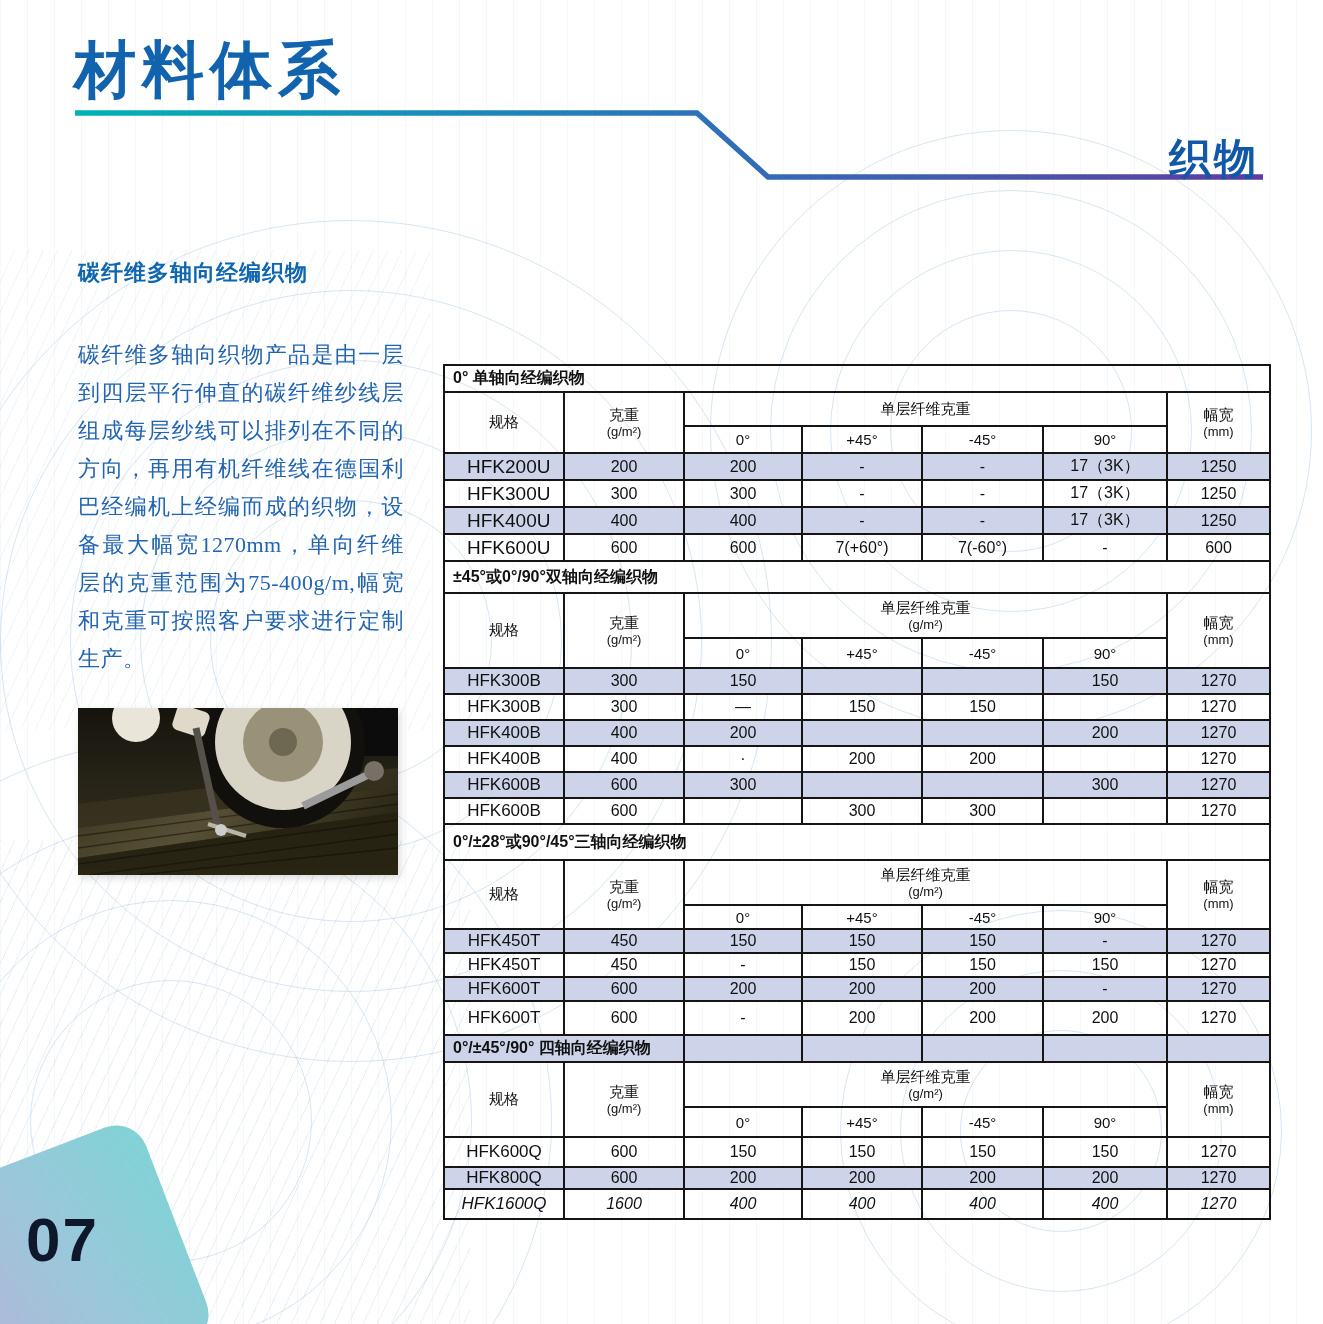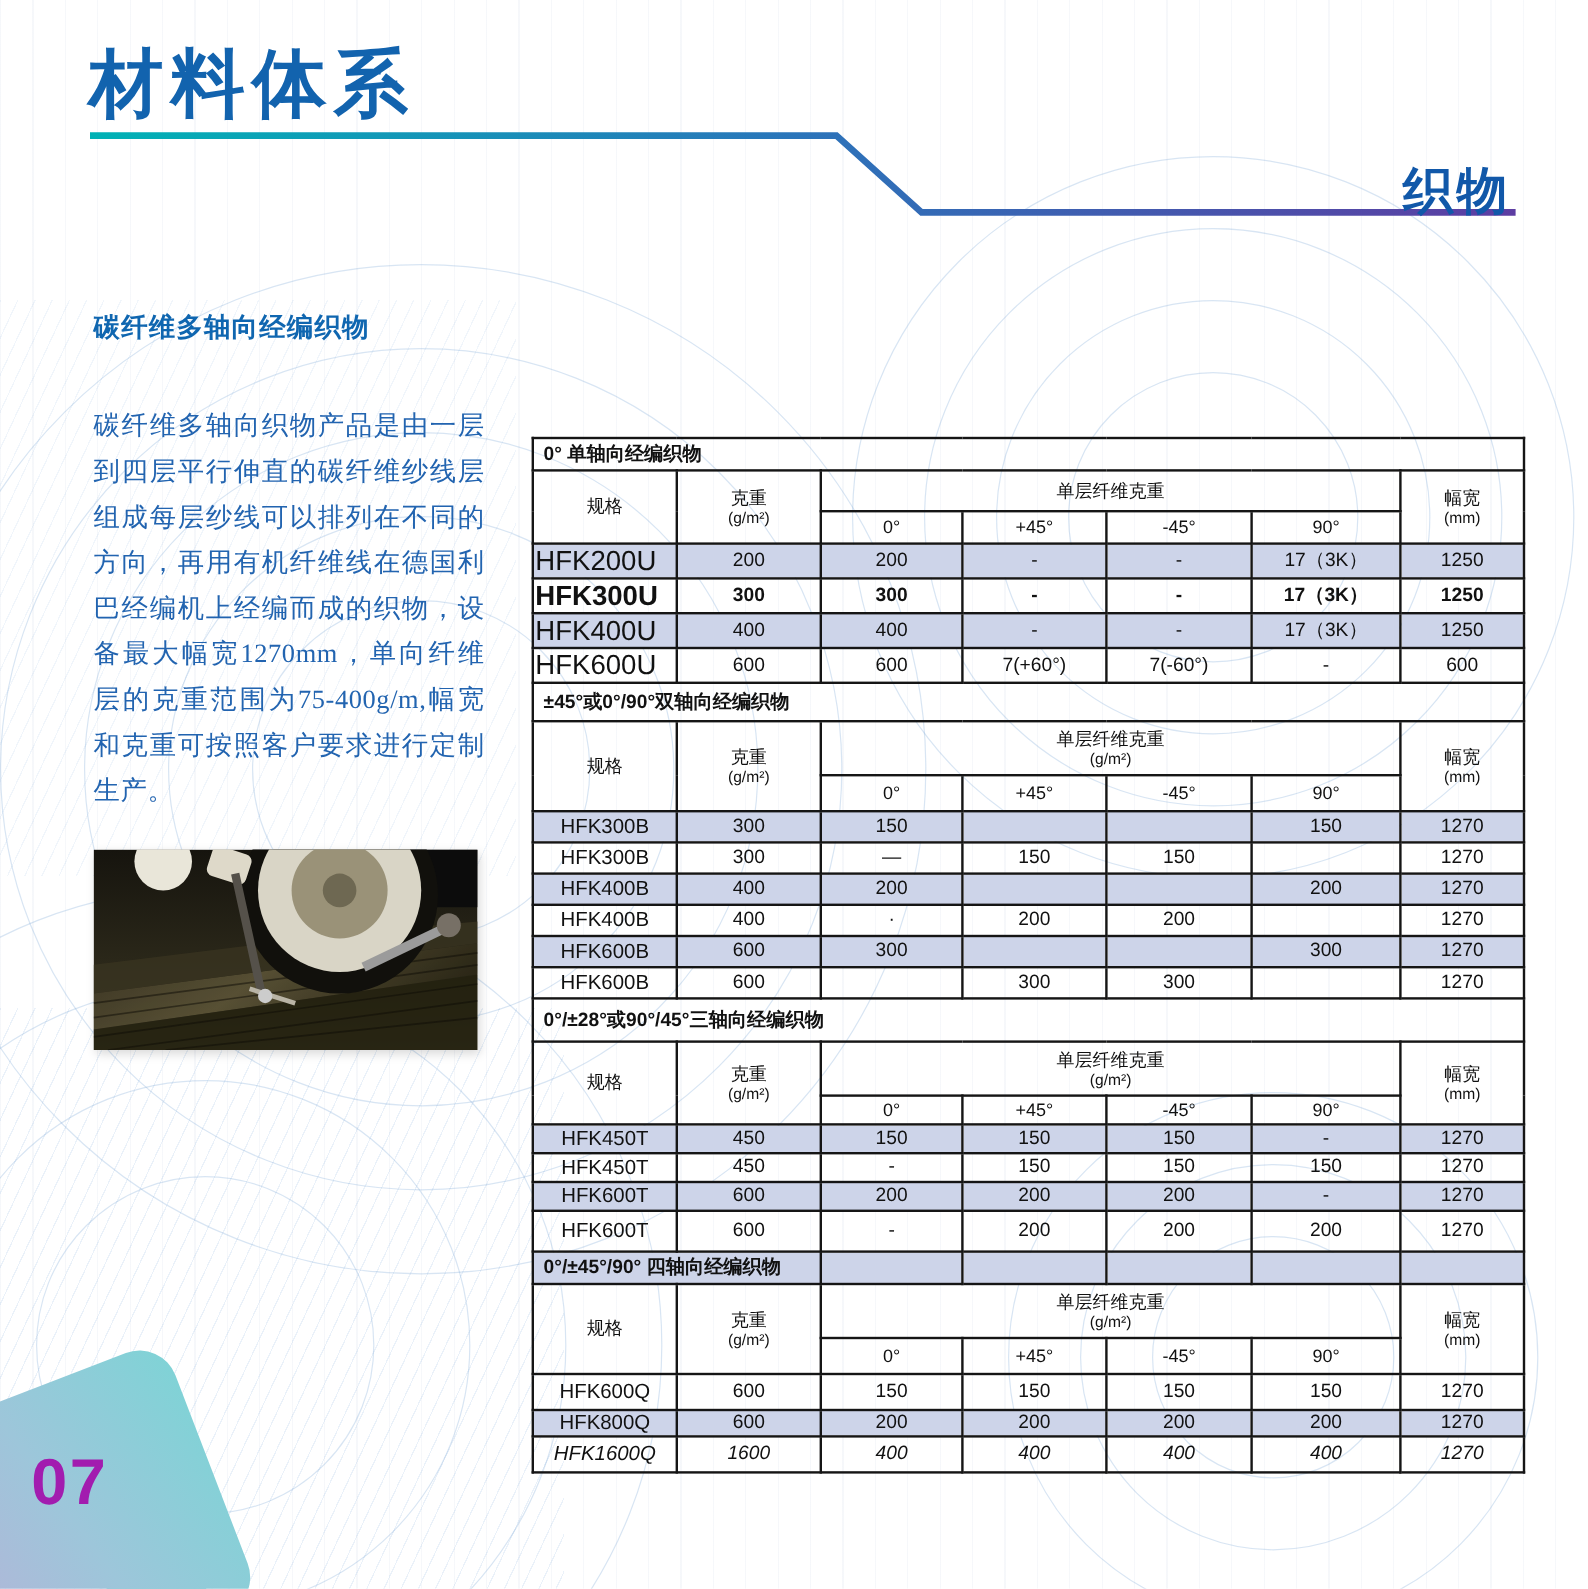--- a/index.html
+++ b/index.html
@@ -48,7 +48,7 @@
   #spec-tables td.hdr{font-size:15px;}
   #spec-tables td .unit{font-size:13px;line-height:14px;}
   #spec-tables td.spec{font-size:17px;}
-  #spec-tables td.spec-left{text-align:left;padding-left:1px;font-size:23px;}
+  #spec-tables td.spec-left{text-align:left;padding-left:22px;font-size:19px;}
   #spec-tables td.shaded{background:#cdd4e9;}
 </style>
 </head>

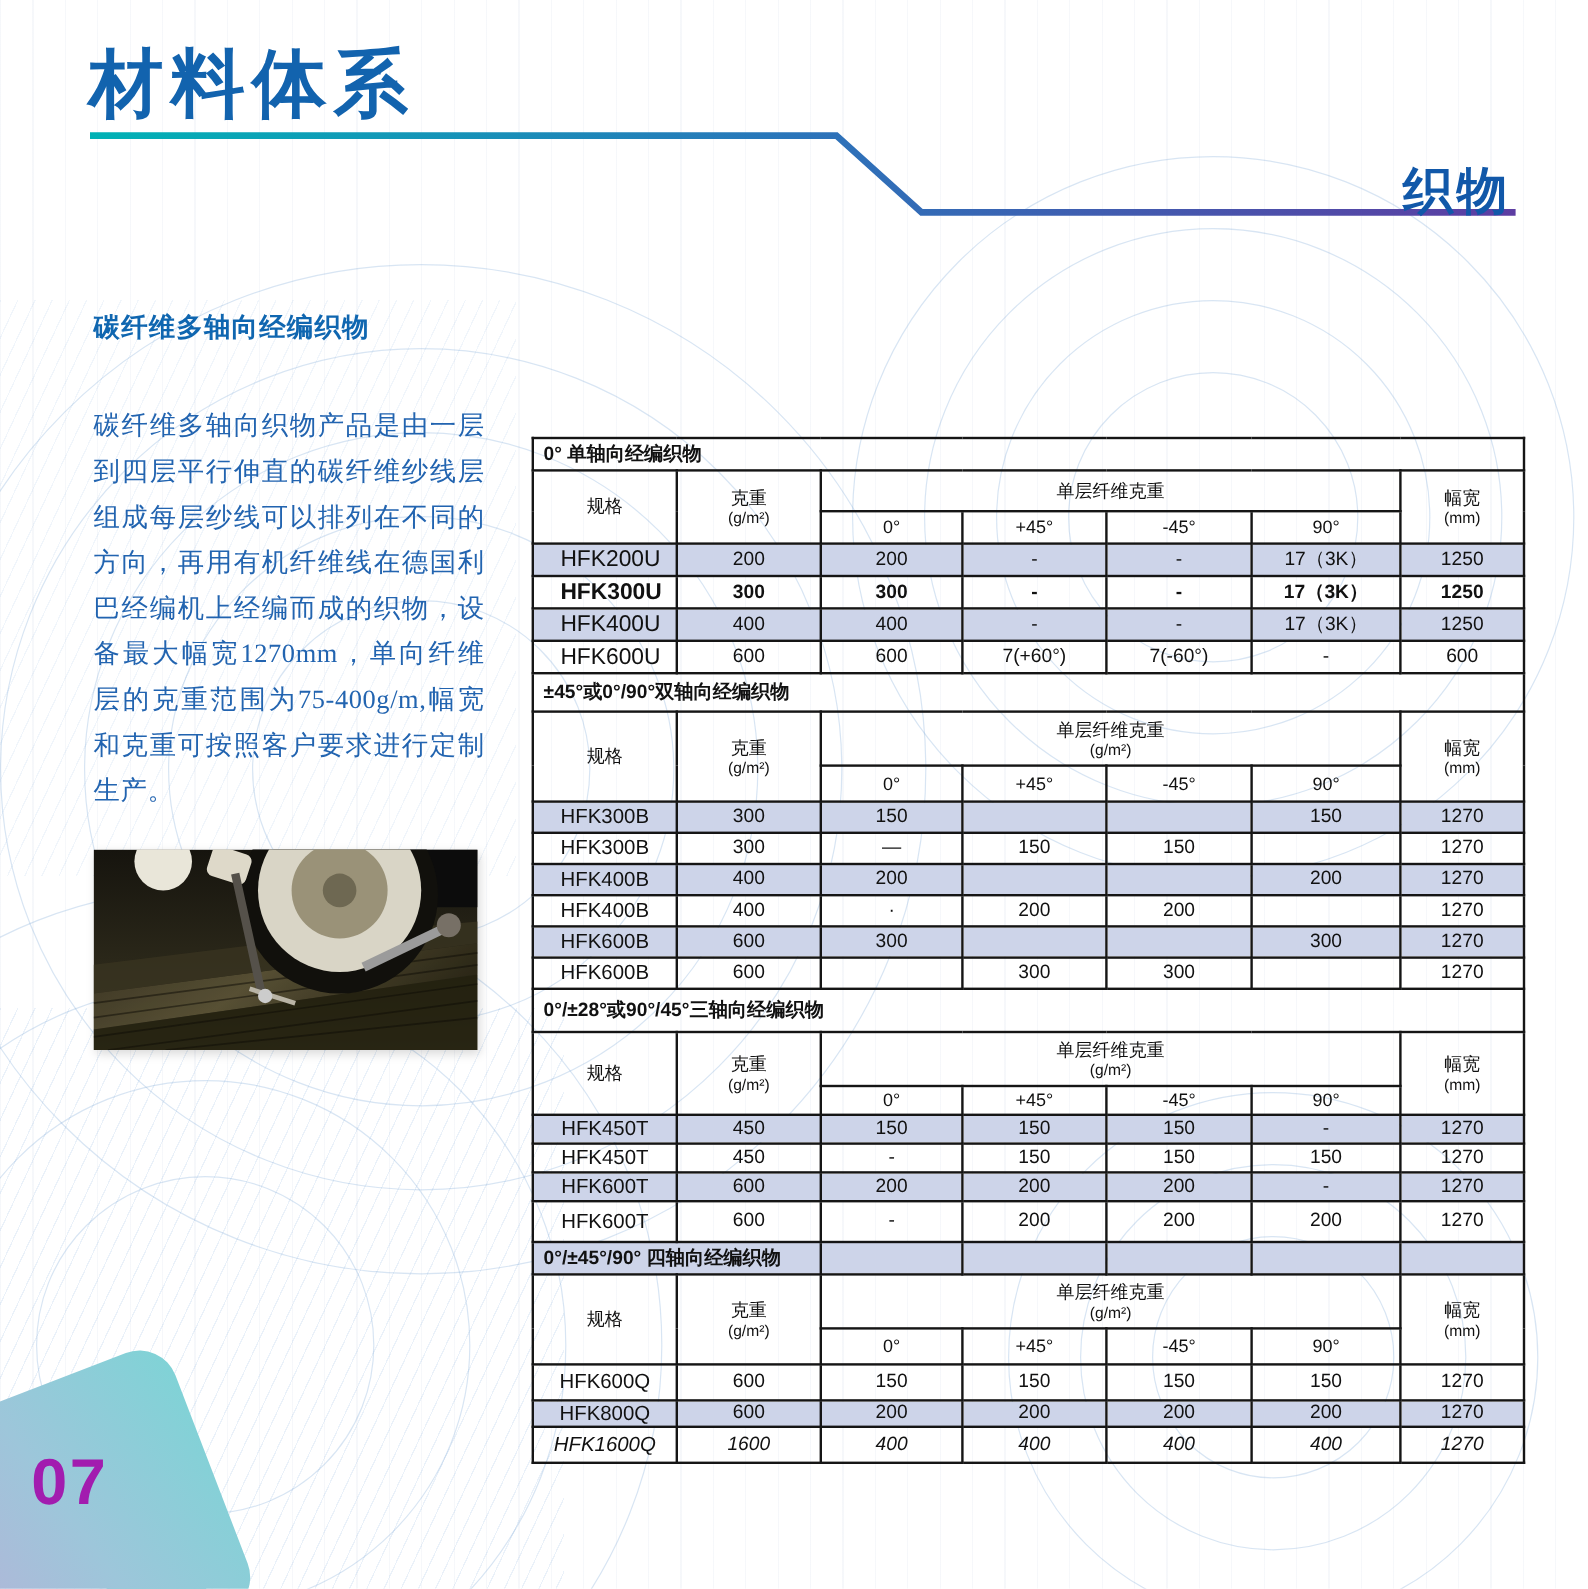--- a/index.html
+++ b/index.html
@@ -183,7 +183,7 @@
         <td class="shaded">17（3K）</td>
         <td class="shaded">1250</td>
       </tr>
-      <tr style="height: 27px; font-weight: bold;">
+      <tr style="height: 27px;">
         <td class="spec-left">HFK300U</td>
         <td class="">300</td>
         <td class="">300</td>

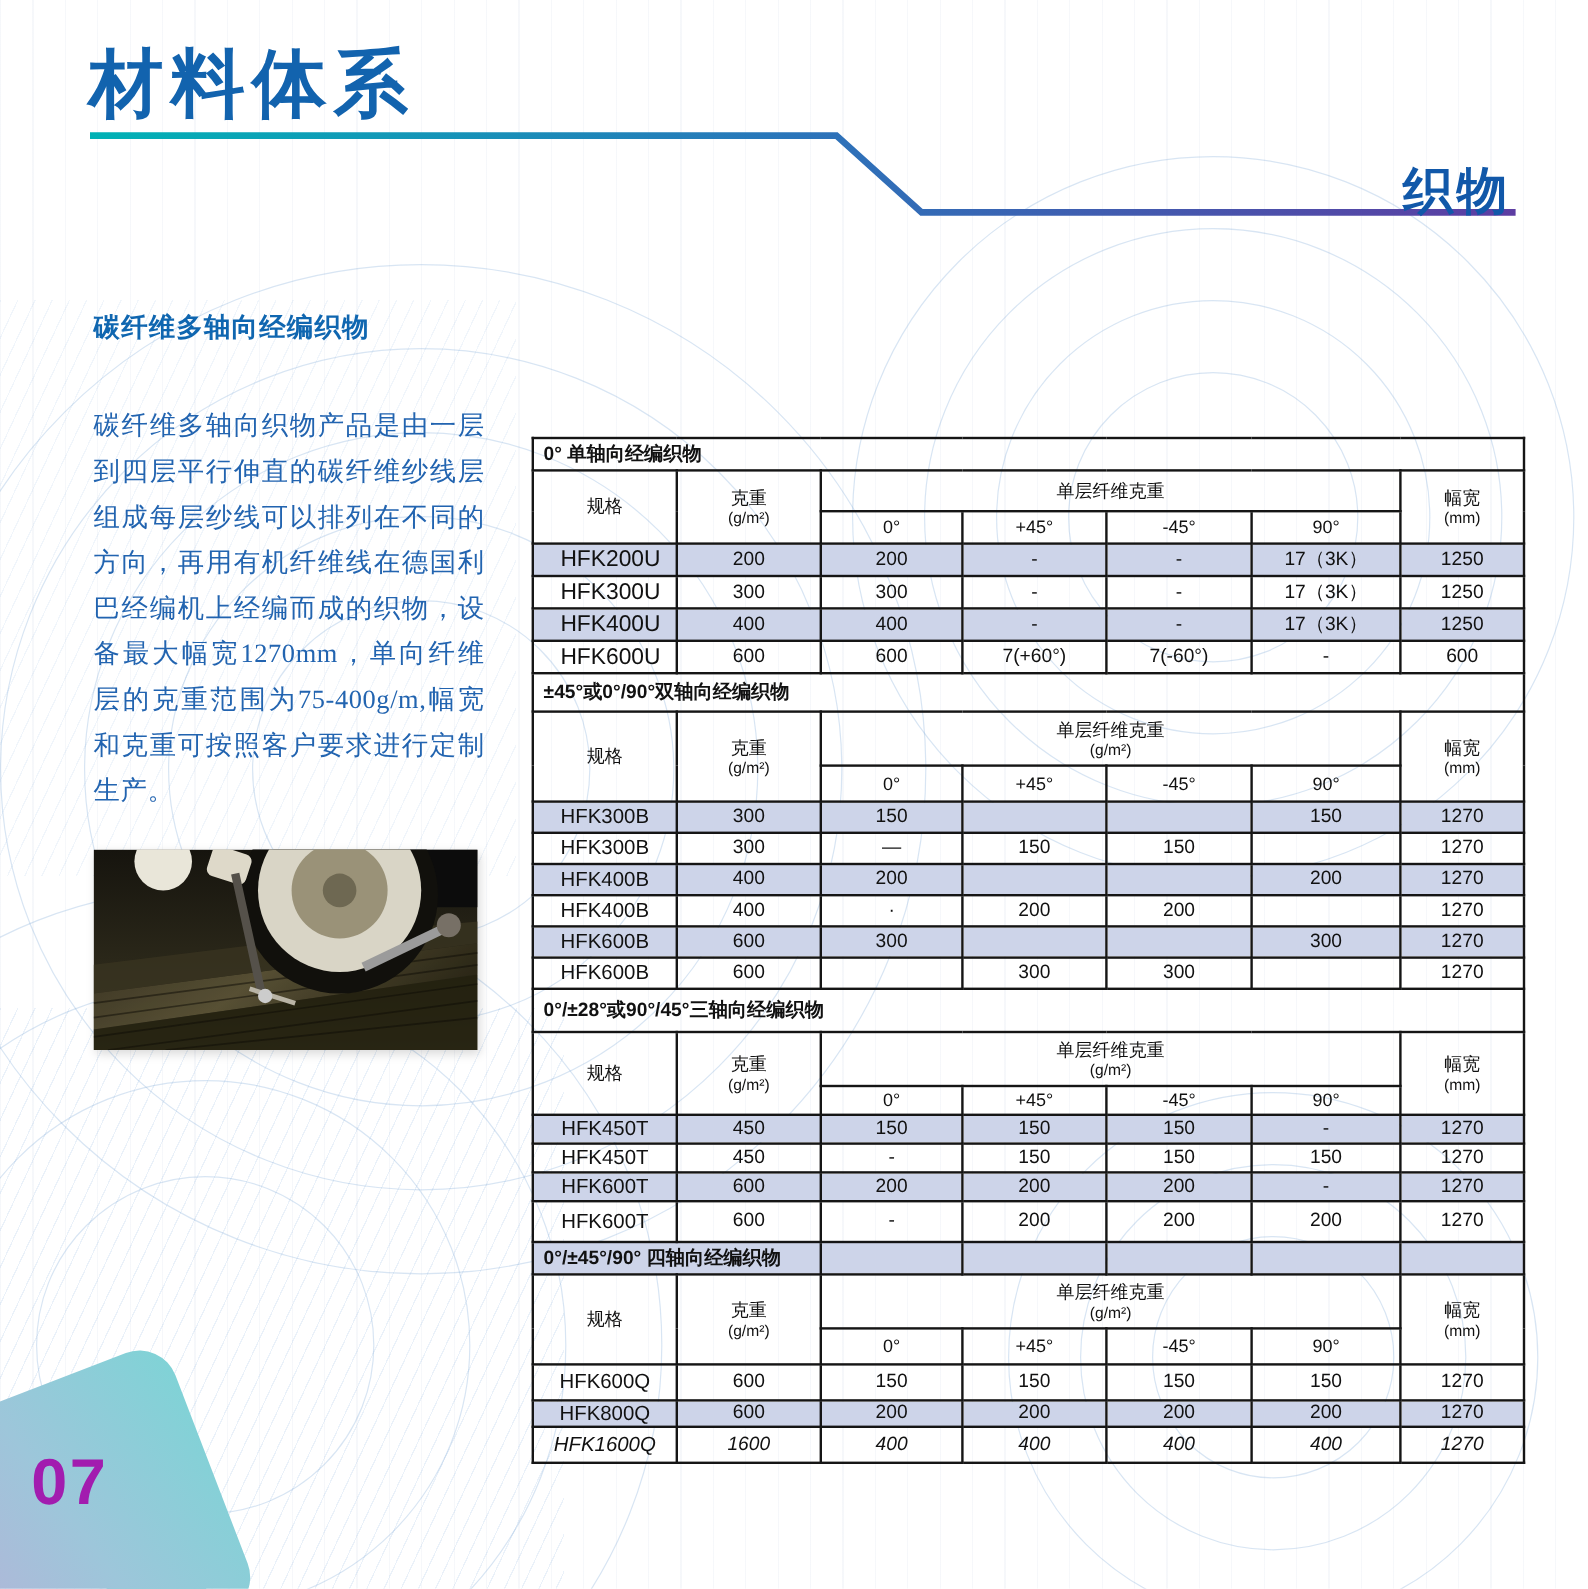--- a/index.html
+++ b/index.html
@@ -38,7 +38,7 @@
   .badge-small{position:absolute;left:96px;top:1302px;width:80px;height:80px;z-index:0;
     border-radius:14px;transform:rotate(-21deg);background:#62c9ce;}
   .page-num{position:absolute;left:26px;top:1204px;z-index:2;
-    font-size:54px;font-weight:800;color:#a21caf;letter-spacing:2px;}
+    font-size:62px;font-weight:800;color:#0f172a;letter-spacing:2px;}
   
   #spec-tables{position:absolute;left:443px;top:364px;z-index:3;
     width:826px;border-collapse:collapse;table-layout:fixed;}

